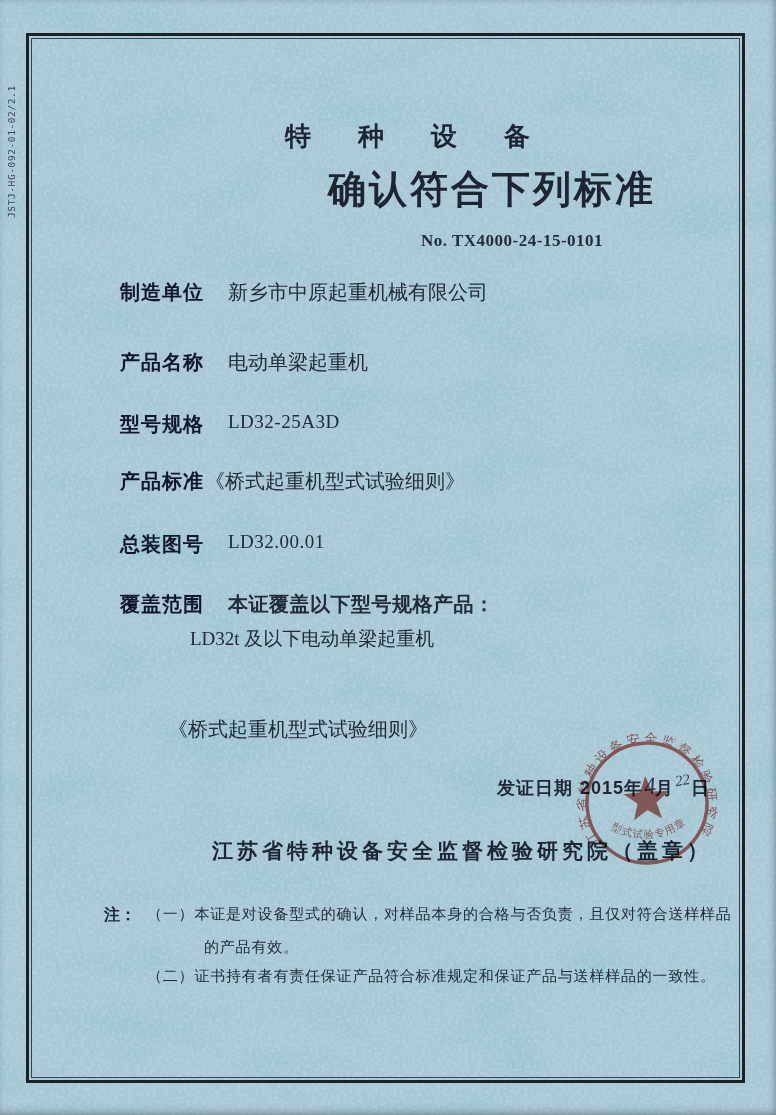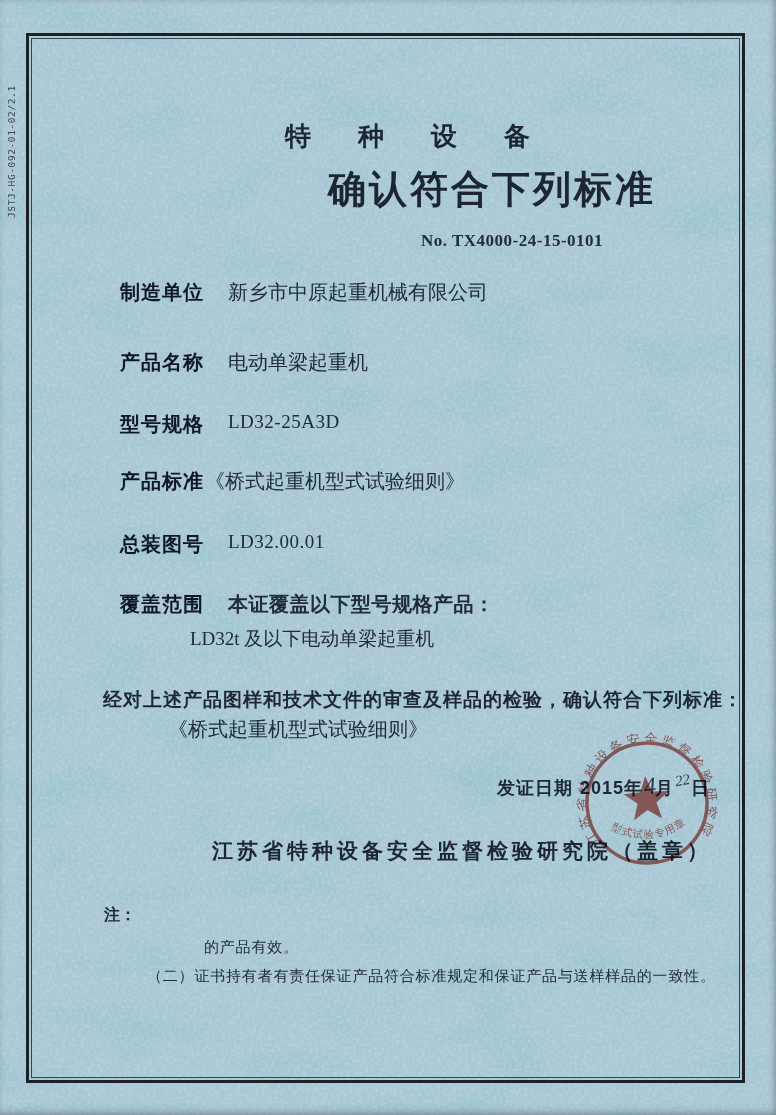--- a/index.html
+++ b/index.html
@@ -119,7 +119,6 @@
   <div class="val bold" style="top:591px">本证覆盖以下型号规格产品：</div>
   <div class="coverage-line2">LD32t 及以下电动单梁起重机</div>
 
-  <div class="concl1">经对上述产品图样和技术文件的审查及样品的检验，确认符合下列标准：</div>
   <div class="concl2">《桥式起重机型式试验细则》</div>
 
   <div class="date-row">

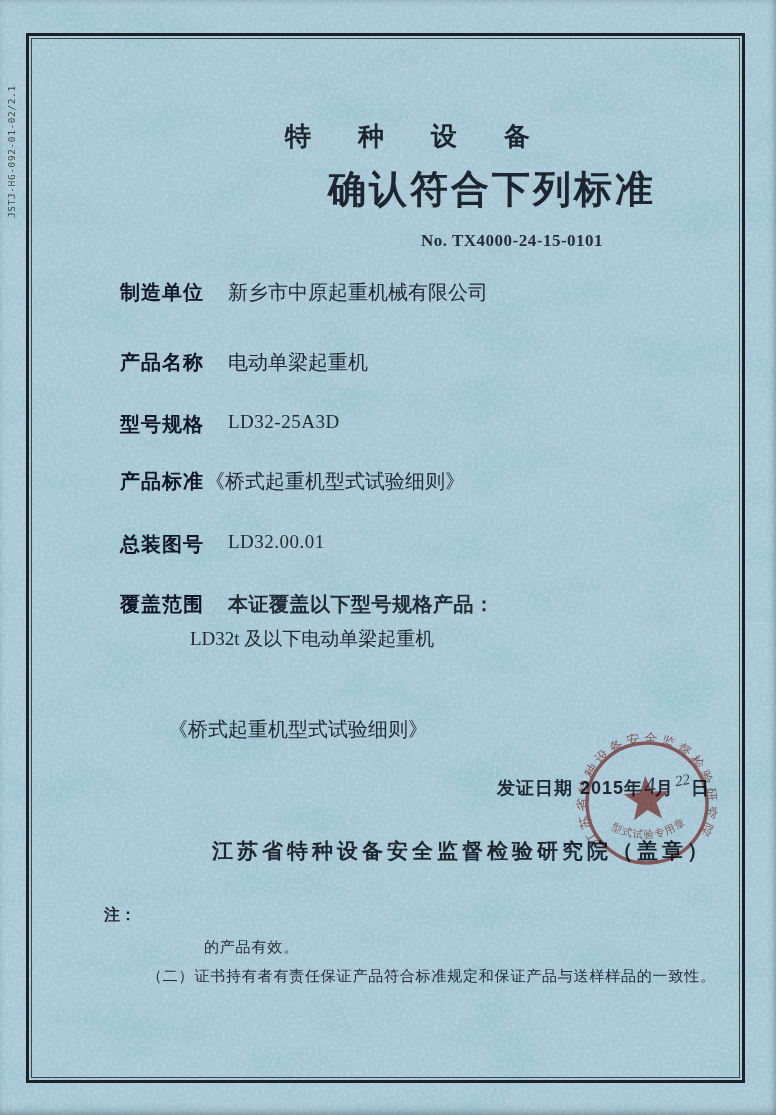--- a/index.html
+++ b/index.html
@@ -134,6 +134,7 @@
   <div class="issuer">江苏省特种设备安全监督检验研究院（盖章）</div>
 
   <div class="note-label">注：</div>
+  <div class="note n1a">（一）本证是对设备型式的确认，对样品本身的合格与否负责，且仅对符合送样样品</div>
   <div class="note n1b">的产品有效。</div>
   <div class="note n2">（二）证书持有者有责任保证产品符合标准规定和保证产品与送样样品的一致性。</div>
 

